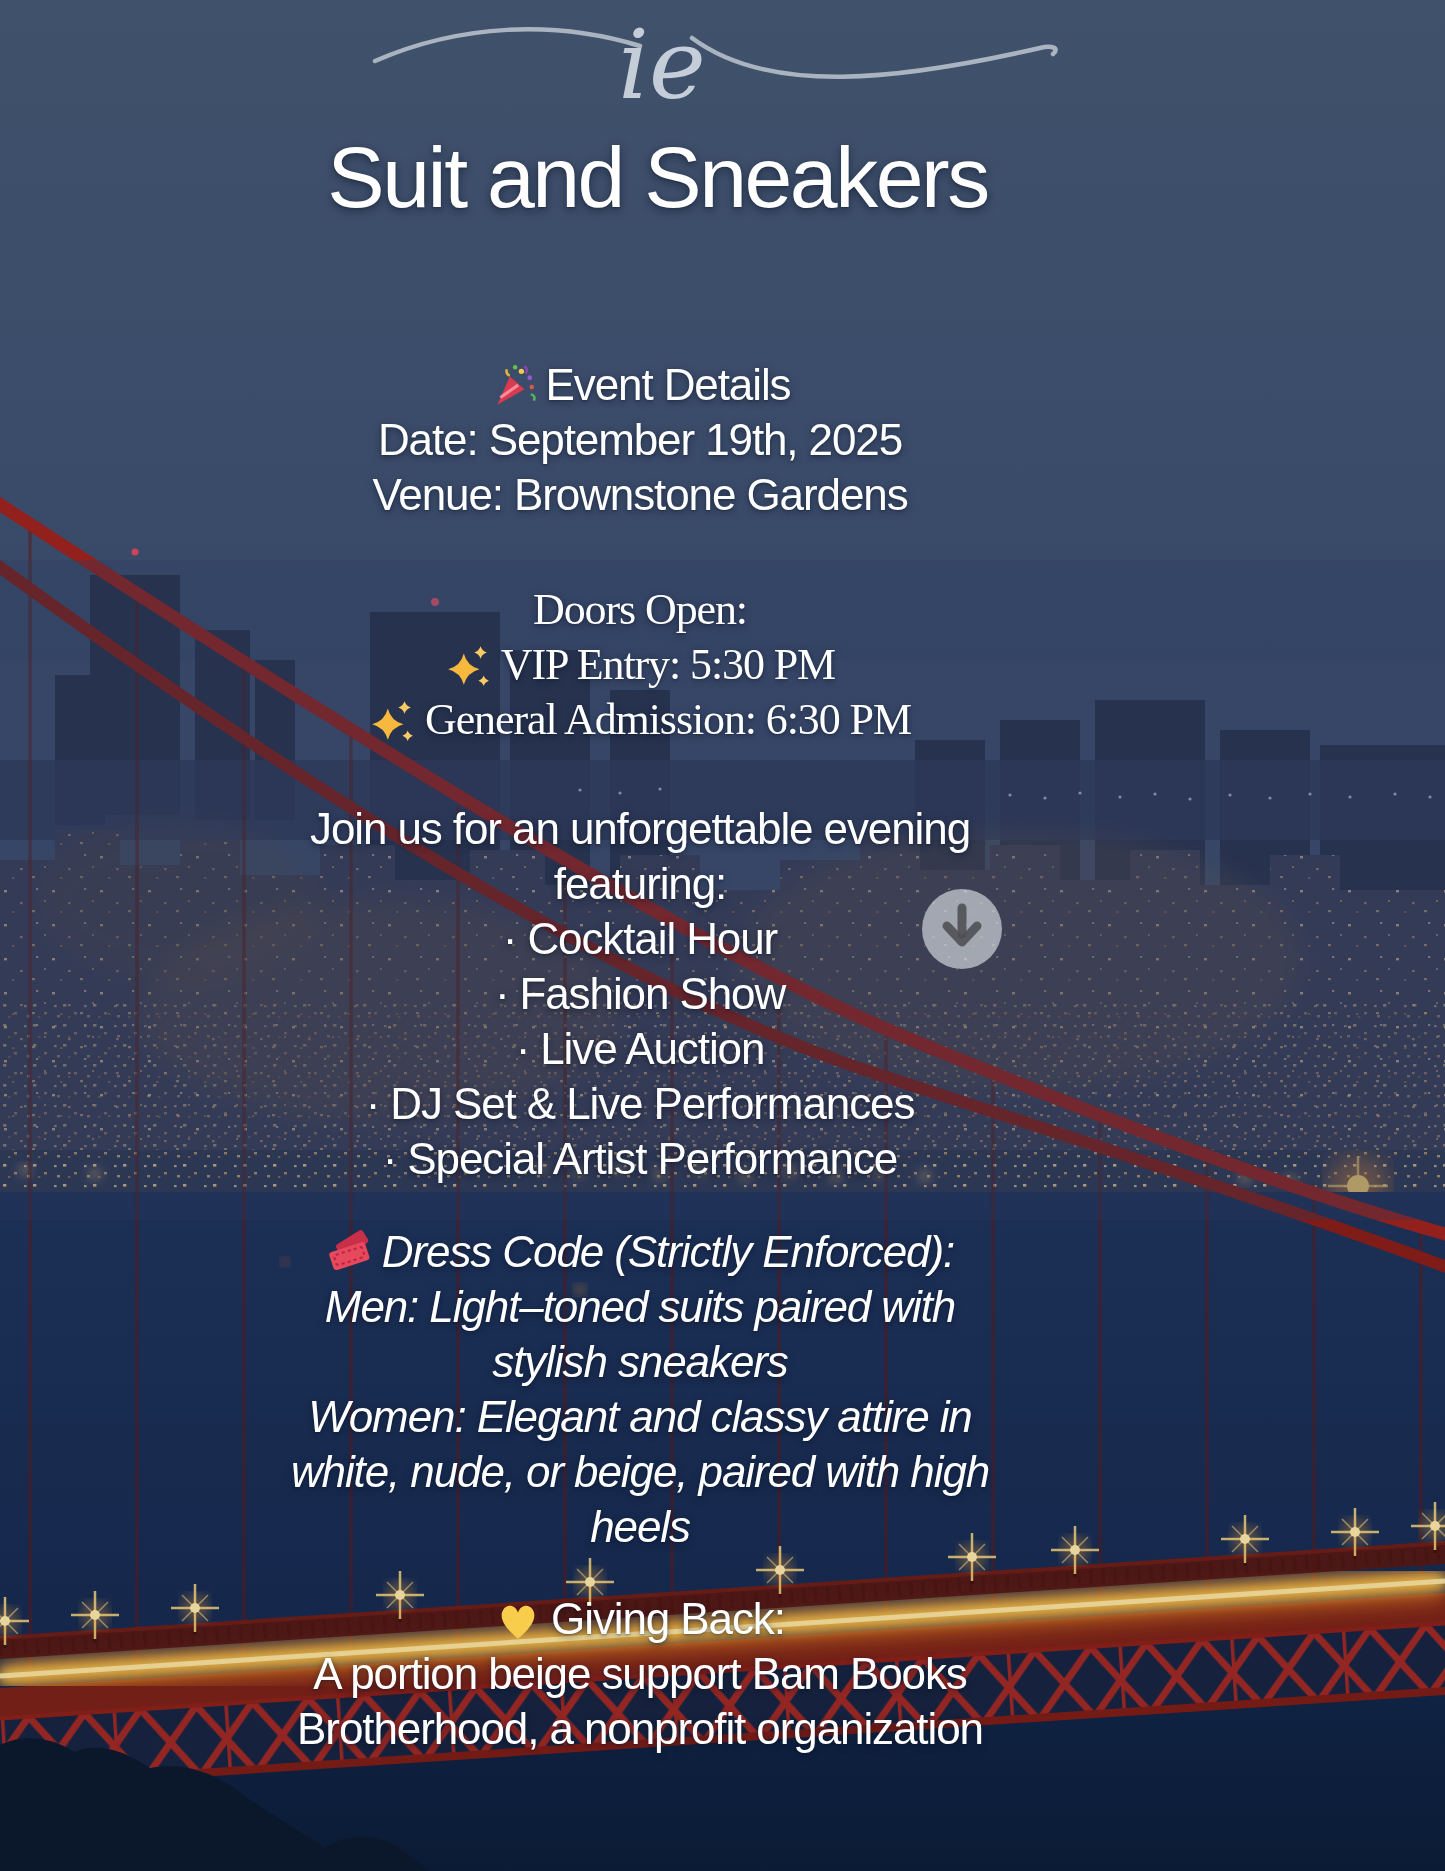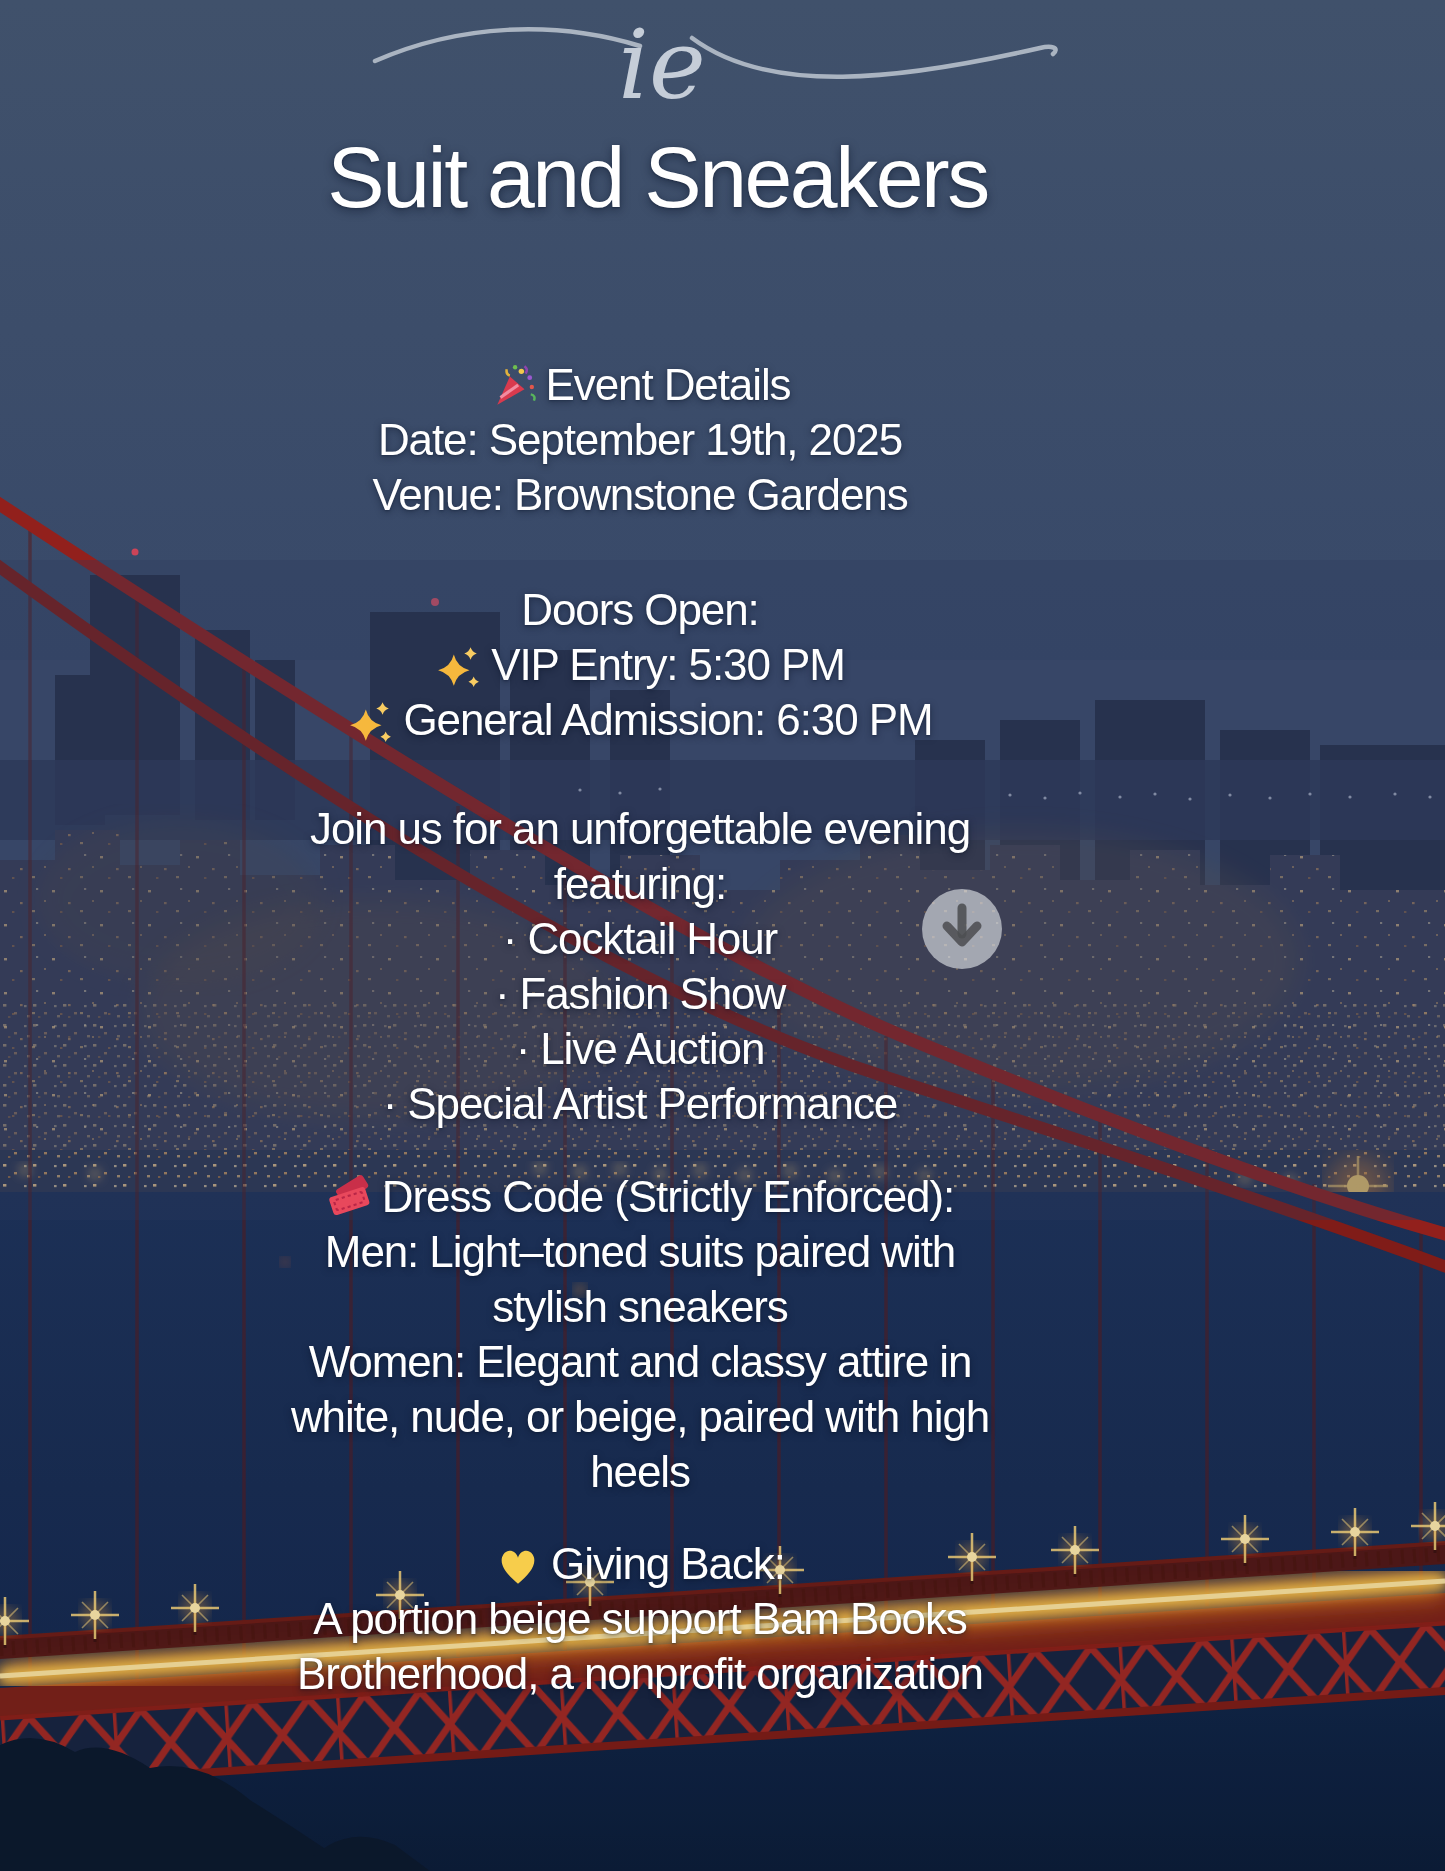--- a/index.html
+++ b/index.html
@@ -18,7 +18,7 @@
         font-size:44px;line-height:55px;letter-spacing:-1.1px;font-weight:400;
         text-shadow:0 2px 7px rgba(8,18,38,.5),0 1px 2px rgba(8,18,38,.3);}
   .line{white-space:nowrap;}
-  .mt60{margin-top:60px;} .mt42{margin-top:54px;} .mt38{margin-top:38px;} .mt37{margin-top:37px;}
+  .mt60{margin-top:60px;font-family:Liberation Serif, serif;} .mt42{margin-top:54px;} .mt38{margin-top:38px;} .mt37{margin-top:37px;}
   .ico{display:inline-block;width:46px;height:46px;vertical-align:-9px;margin-right:10px;}
   .ico svg{width:100%;height:100%;display:block;}
   .bullet{margin-right:11px;}

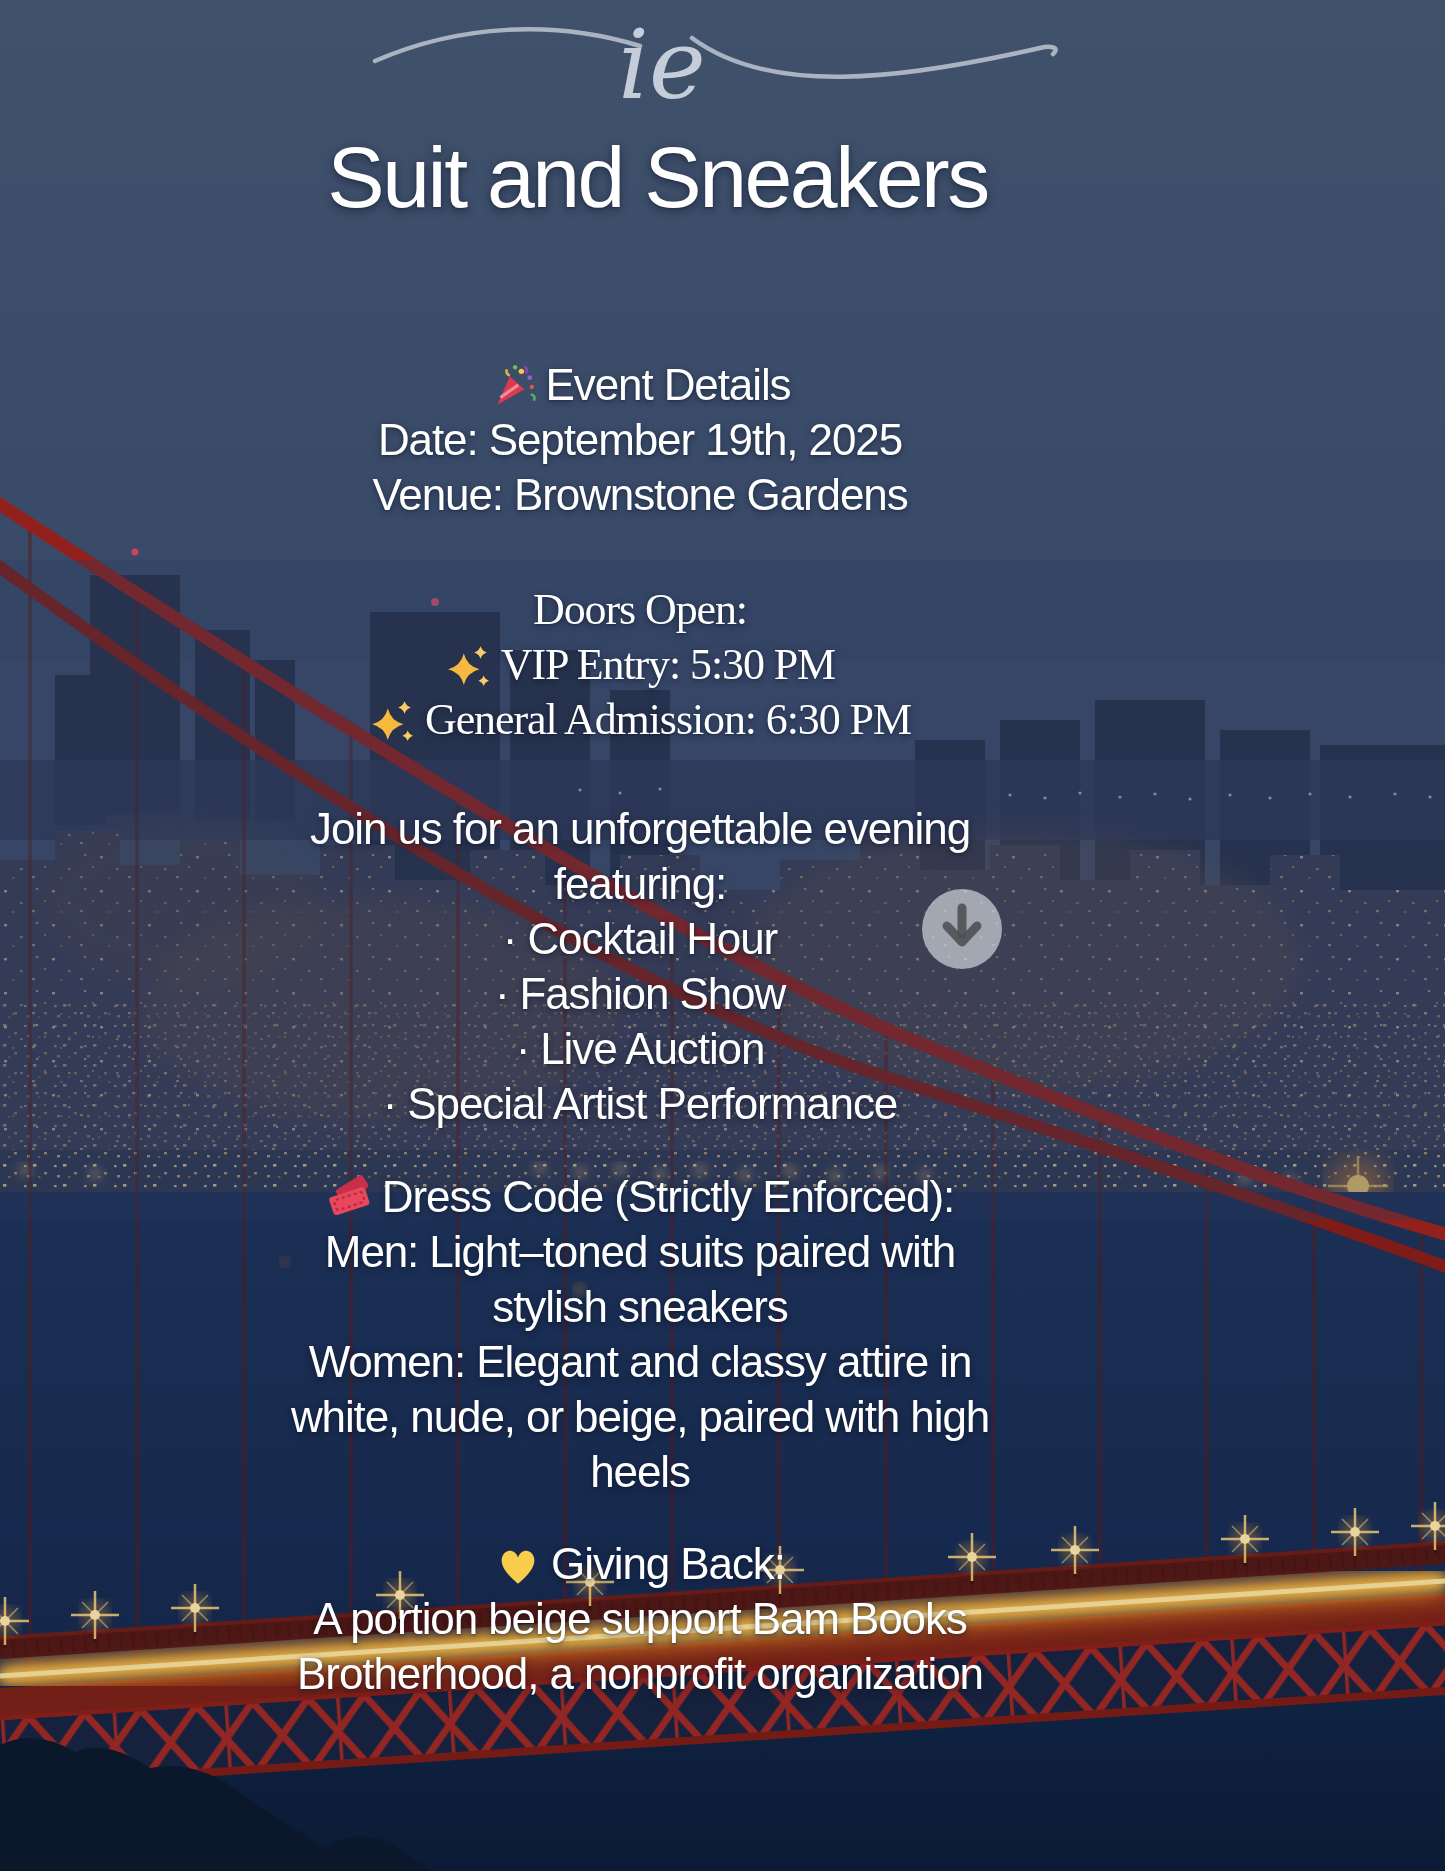--- a/index.html
+++ b/index.html
@@ -265,6 +265,7 @@
       <div class="line"><span class="bullet">·</span><span>Cocktail Hour</span></div>
       <div class="line"><span class="bullet">·</span><span>Fashion Show</span></div>
       <div class="line"><span class="bullet">·</span><span>Live Auction</span></div>
+      <div class="line"><span class="bullet">·</span><span>DJ Set &amp; Live Performances</span></div>
       <div class="line"><span class="bullet">·</span><span>Special Artist Performance</span></div>
     </div>
 

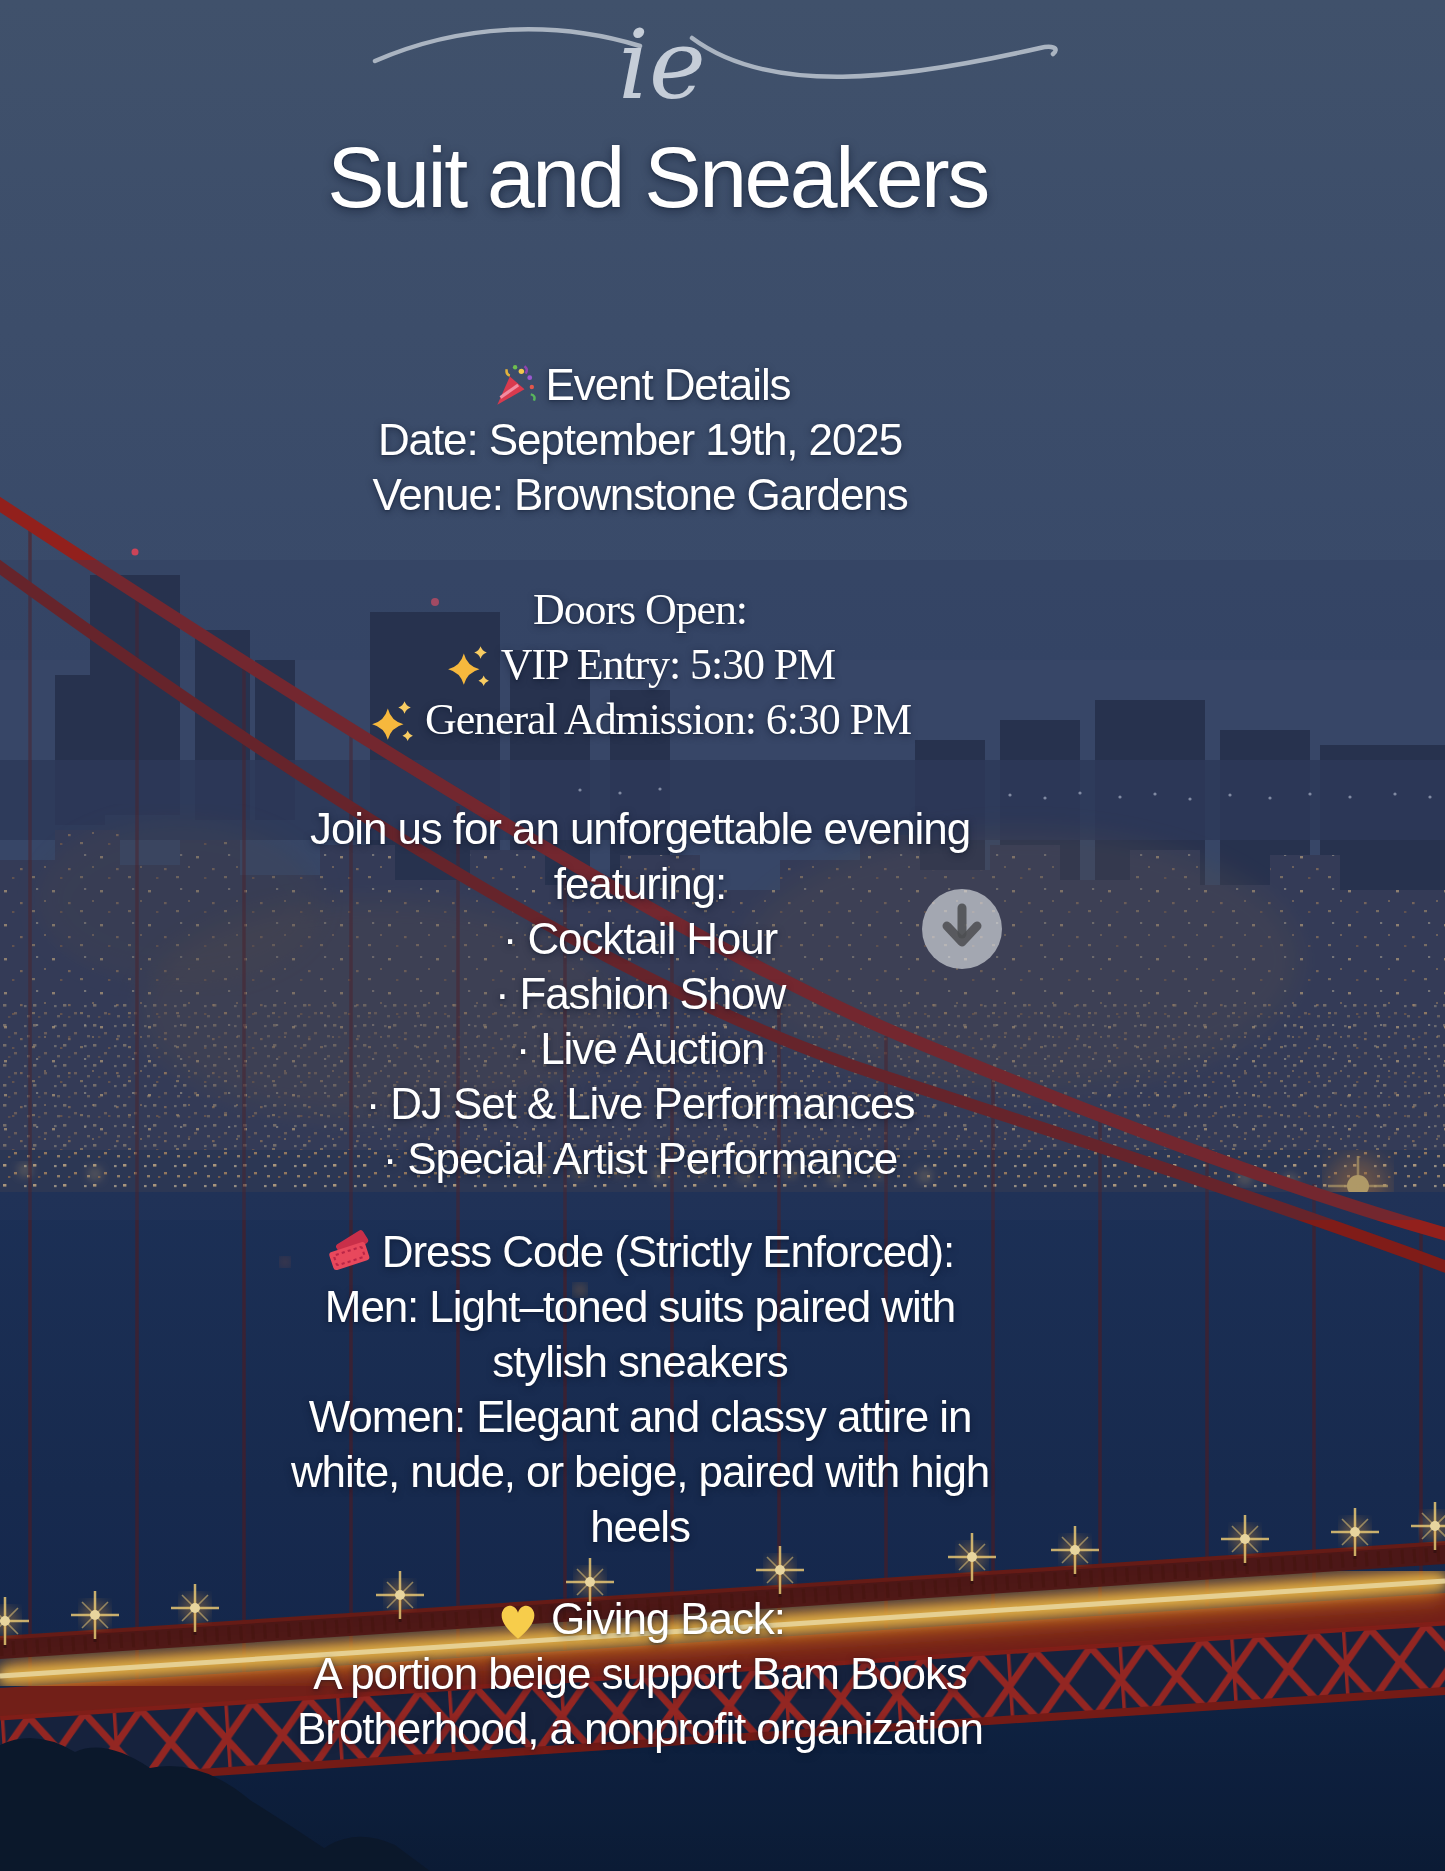--- a/index.html
+++ b/index.html
@@ -18,7 +18,7 @@
         font-size:44px;line-height:55px;letter-spacing:-1.1px;font-weight:400;
         text-shadow:0 2px 7px rgba(8,18,38,.5),0 1px 2px rgba(8,18,38,.3);}
   .line{white-space:nowrap;}
-  .mt60{margin-top:60px;font-family:Liberation Serif, serif;} .mt42{margin-top:54px;} .mt38{margin-top:38px;} .mt37{margin-top:37px;}
+  .mt60{margin-top:60px;font-family:Liberation Serif, serif;} .mt42{margin-top:54px;} .mt38{margin-top:38px;font-style:italic;} .mt37{margin-top:37px;}
   .ico{display:inline-block;width:46px;height:46px;vertical-align:-9px;margin-right:10px;}
   .ico svg{width:100%;height:100%;display:block;}
   .bullet{margin-right:11px;}

